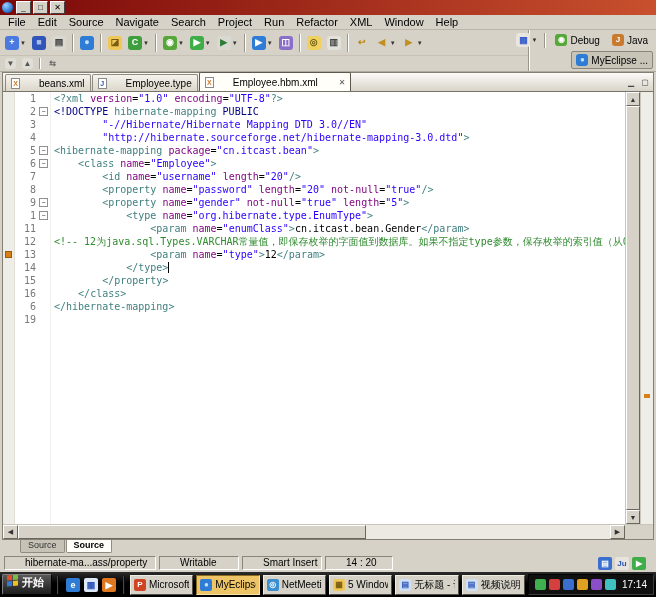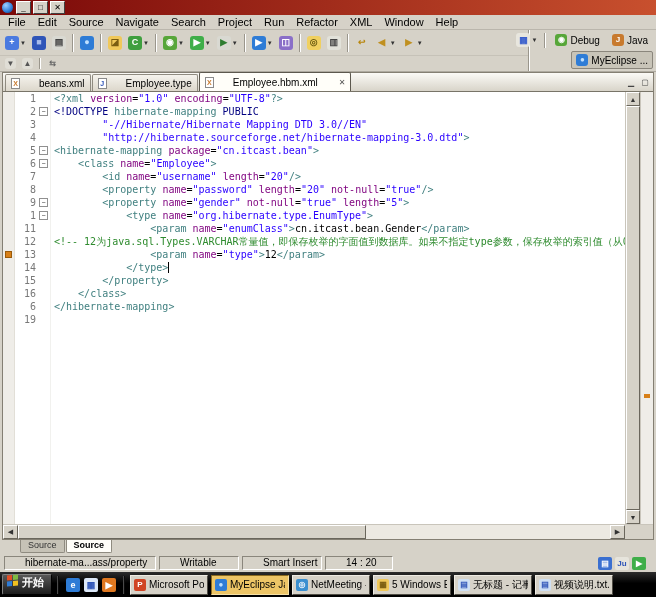--- a/index.html
+++ b/index.html
@@ -430,6 +430,17 @@
         <span class="lbl">视频说明.txt...</span>
       </button>
     </div>
+  <div class="tray">
+    <span id="trayicons" style="display:flex;gap:3px">
+        <span class="tric" style="background: rgb(63, 175, 79);"></span>
+        <span class="tric" style="background: rgb(212, 63, 63);"></span>
+        <span class="tric" style="background: rgb(58, 111, 208);"></span>
+        <span class="tric" style="background: rgb(224, 160, 32);"></span>
+        <span class="tric" style="background: rgb(138, 79, 200);"></span>
+        <span class="tric" style="background: rgb(64, 192, 192);"></span>
+      </span>
+    <span class="clock">17:14</span>
+  </div>
 </div>
 
 </body></html>

